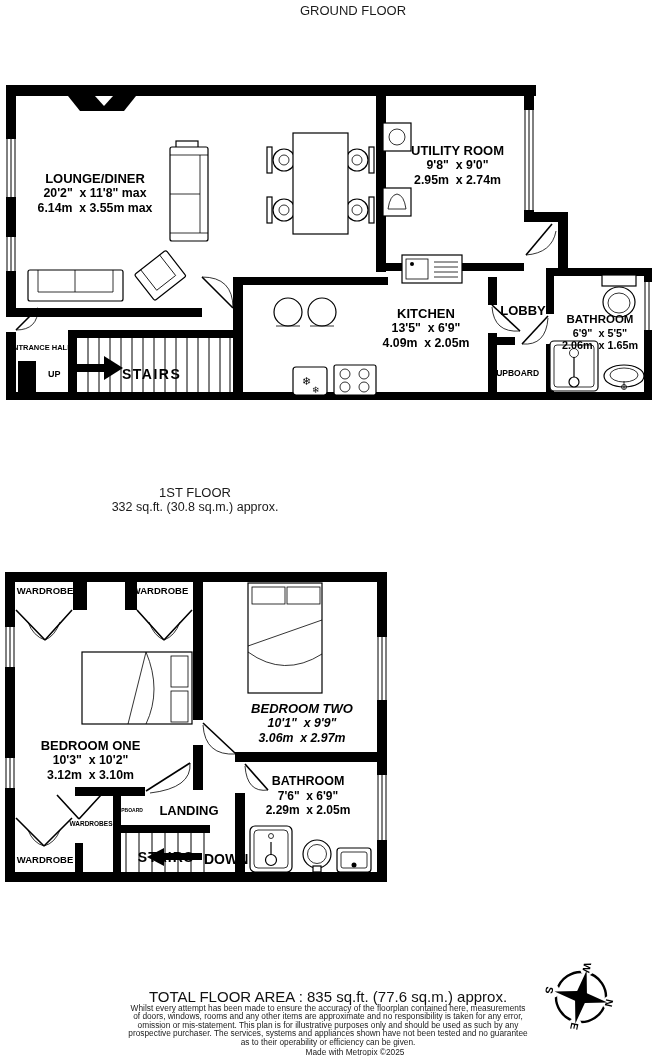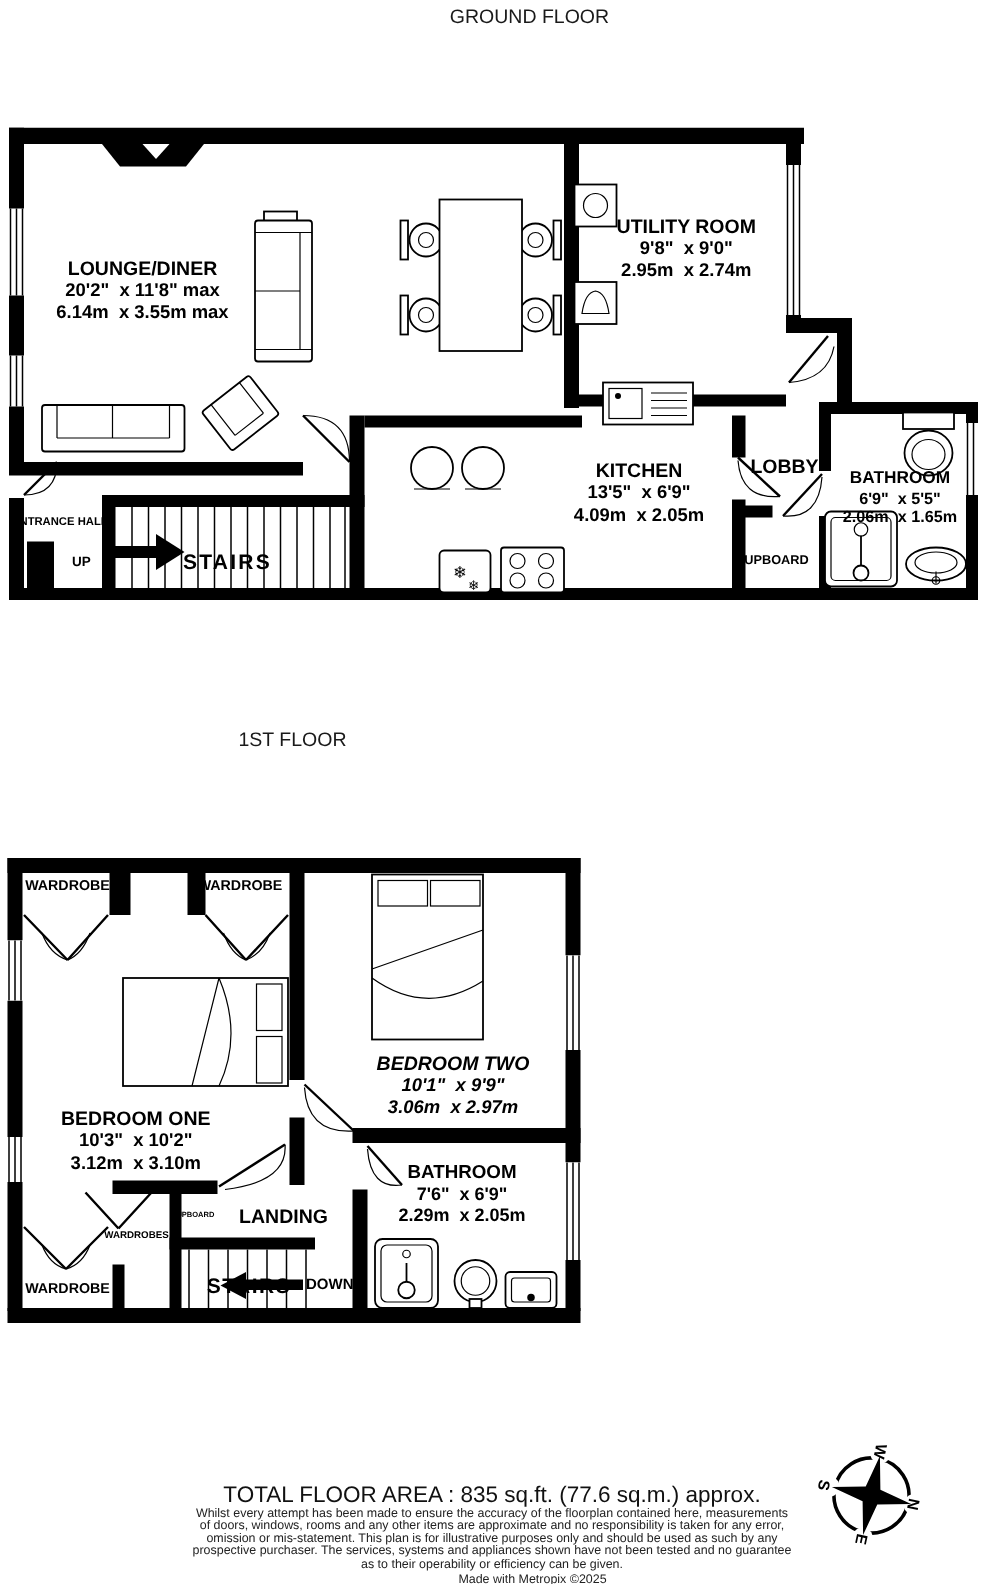--- a/index.html
+++ b/index.html
@@ -215,6 +215,7 @@
 
 <div class="heading" style="top:485px;width:390px;">
   <div>1ST FLOOR</div>
+  <div class="sub">332 sq.ft. (30.8 sq.m.) approx.</div>
 </div>
 
 <svg class="plan-svg" style="top:560px;" width="400" height="332" viewBox="0 0 400 332">

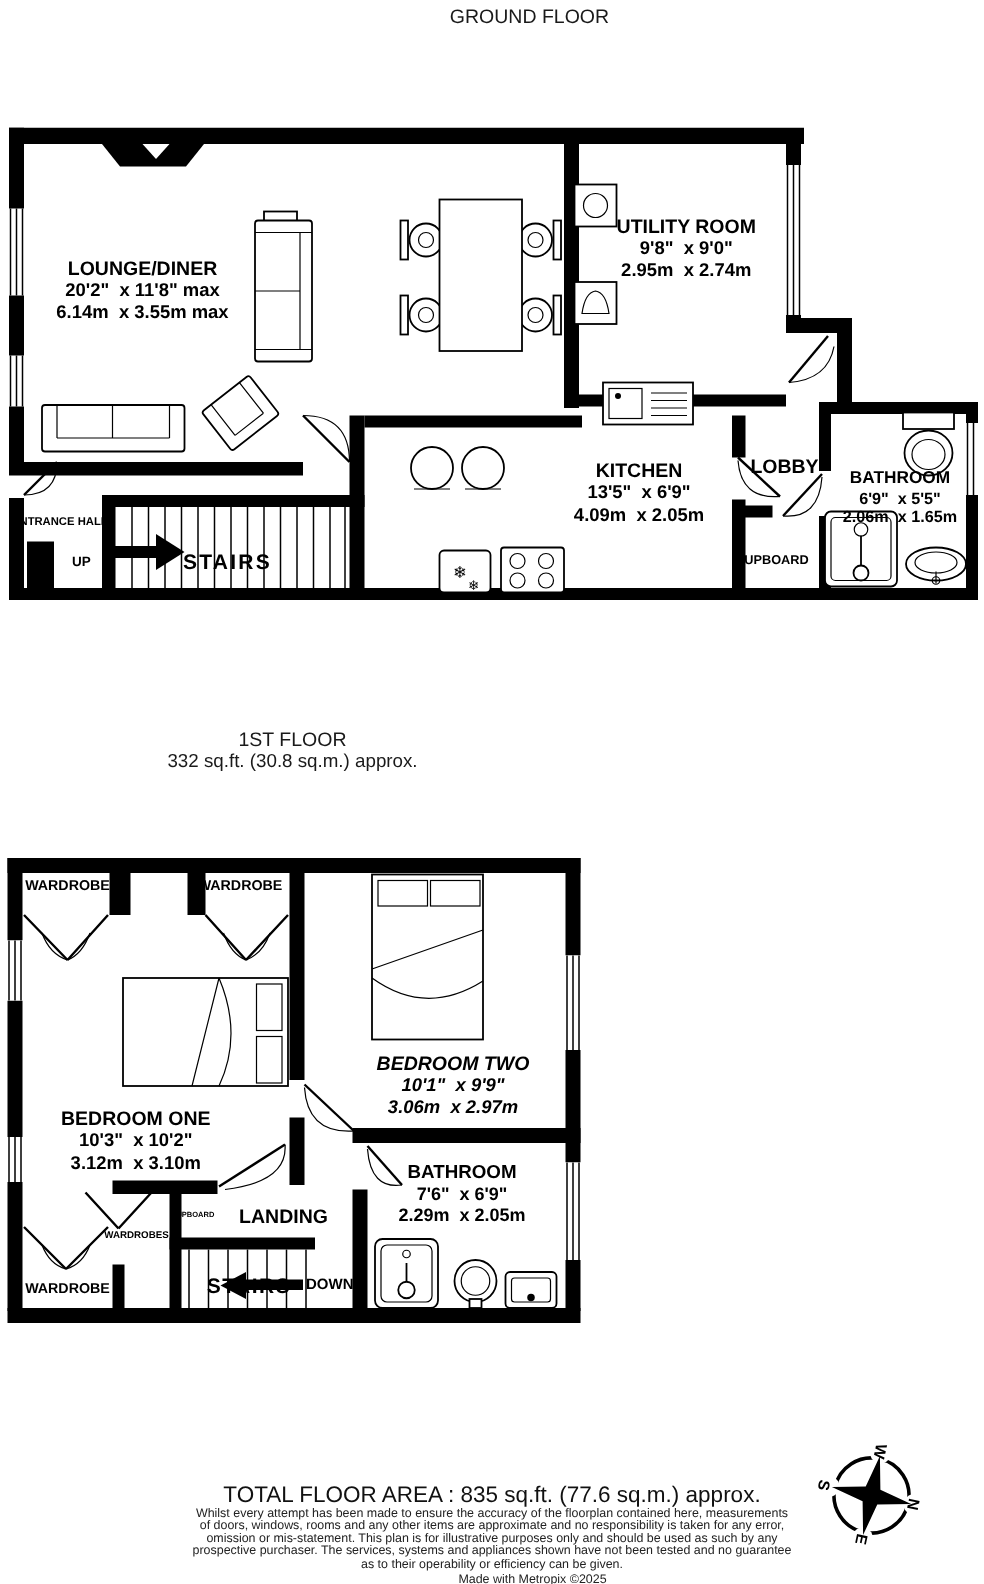--- a/index.html
+++ b/index.html
@@ -320,7 +320,7 @@
 <div class="tiny" style="left:114px;top:807px;width:28px;text-align:center;font-size:5px;">CUPBOARD</div>
 <div class="tiny" style="left:12px;top:854px;width:66px;text-align:center;font-size:9.5px;">WARDROBE</div>
 <div class="tiny" style="left:130px;top:849px;width:72px;text-align:center;font-size:14px;letter-spacing:1px;">STAIRS</div>
-<div class="tiny" style="left:204px;top:851px;width:36px;font-size:10px;">DOWN</div>
+<div class="tiny" style="left:204px;top:851px;width:36px;font-size:14px;">DOWN</div>
 
 <div class="arrow-shaft" style="left:164px;top:853px;width:38px;height:7px;"></div>
 <div class="arrow-head-left" style="left:147px;top:848px;"></div>

